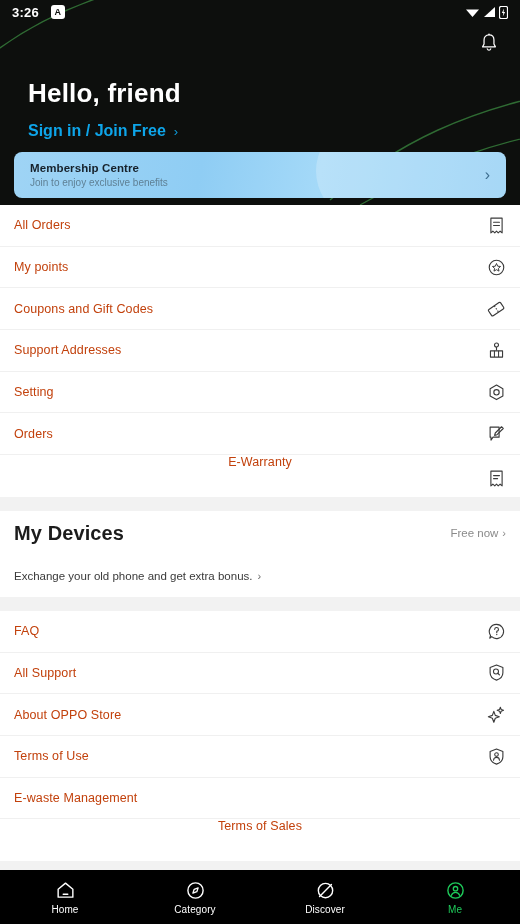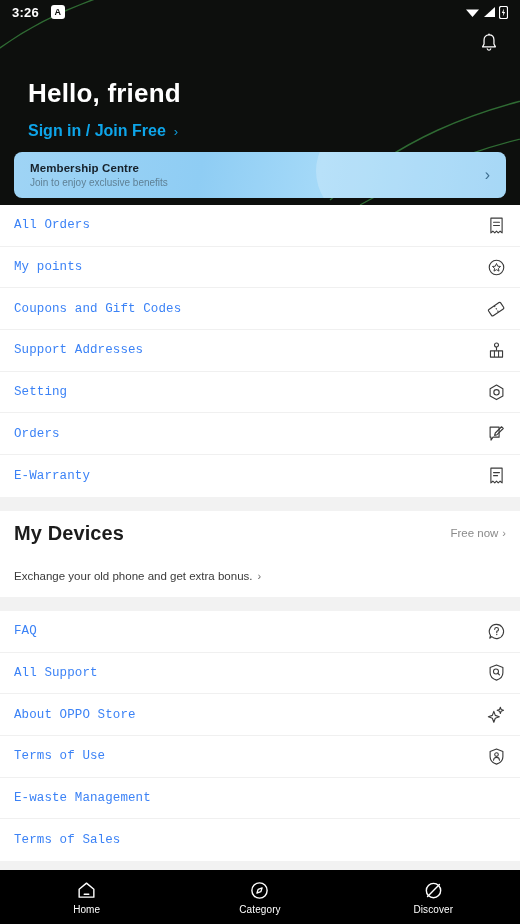--- a/index.html
+++ b/index.html
@@ -109,9 +109,8 @@
   .row:last-child { border-bottom:none; }
   .row-label {
     font-size:12.5px;
-    color:#3b82f6;
+    color:#c2410c;
     letter-spacing:.1px;
-    font-family:Liberation Mono, monospace;
   }
   .row-icon { margin-left:auto; display:flex; align-items:center; }
 

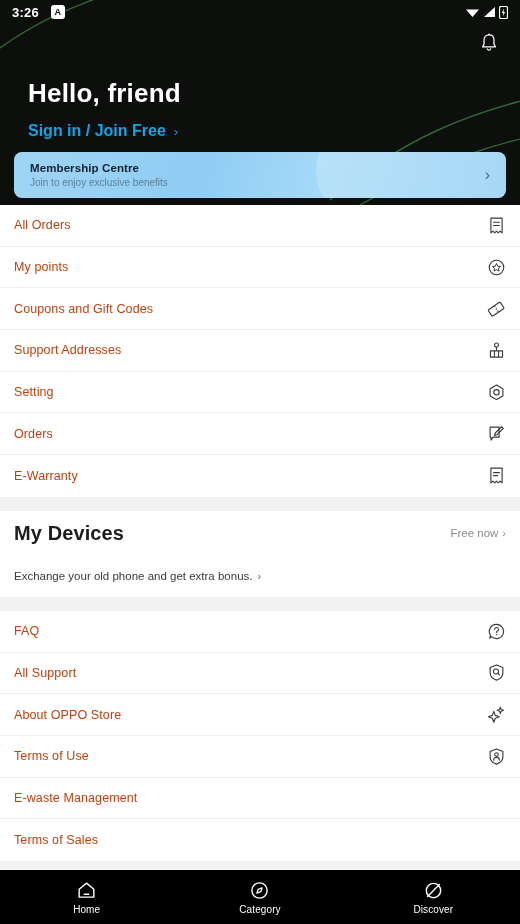--- a/index.html
+++ b/index.html
@@ -106,7 +106,7 @@
     padding:0 14px;
     border-bottom:1px solid #f0f0f0;
   }
-  .row:last-child { border-bottom:none; }
+  .row:last-child { border-bottom:none;flex-direction:column; }
   .row-label {
     font-size:12.5px;
     color:#c2410c;

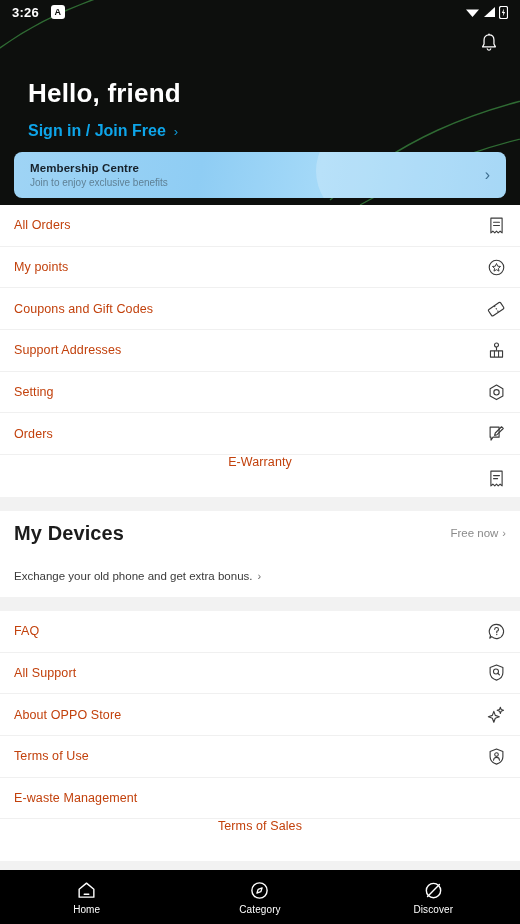--- a/index.html
+++ b/index.html
@@ -392,6 +392,14 @@
       <span class="nav-label">Discover</span>
     </div>
 
+    <div class="nav-item active">
+      <svg width="21" height="21" viewBox="0 0 24 24">
+        <circle cx="12" cy="12" r="8.7" fill="none" stroke="currentColor" stroke-width="1.6"></circle>
+        <circle cx="12" cy="9.9" r="2.5" fill="none" stroke="currentColor" stroke-width="1.5"></circle>
+        <path d="M7.3 17.6 a4.9 4.9 0 0 1 9.4 0" fill="none" stroke="currentColor" stroke-width="1.5" stroke-linecap="round"></path>
+      </svg>
+      <span class="nav-label">Me</span>
+    </div>
   </div>
 
 </div>

